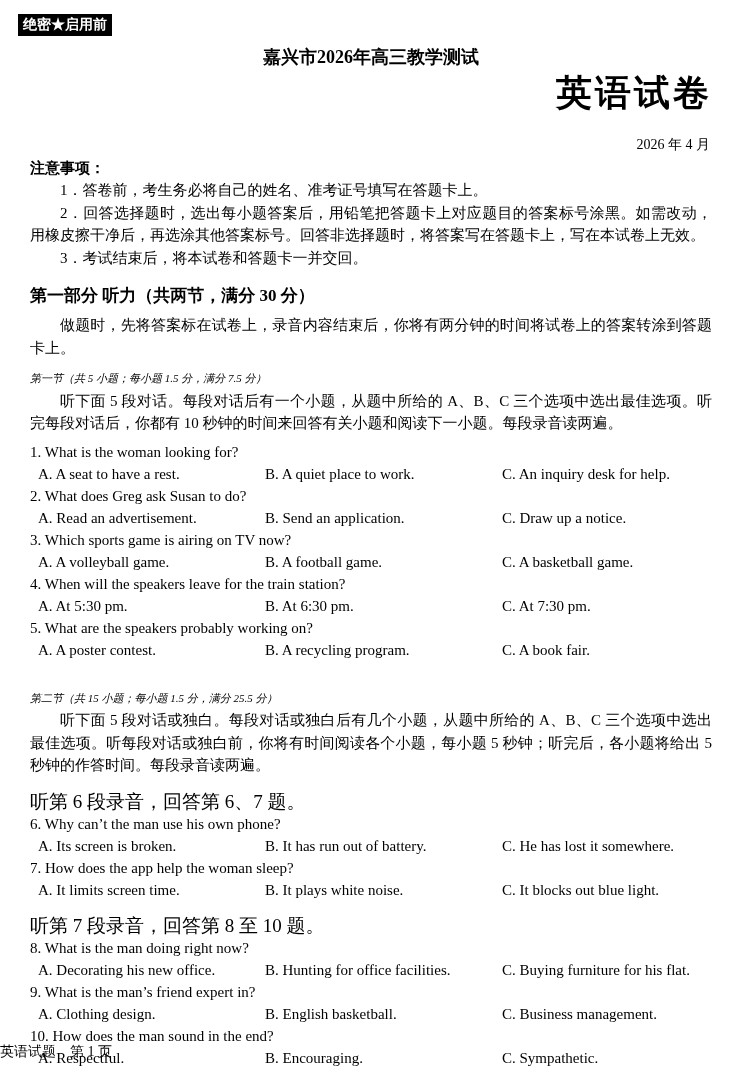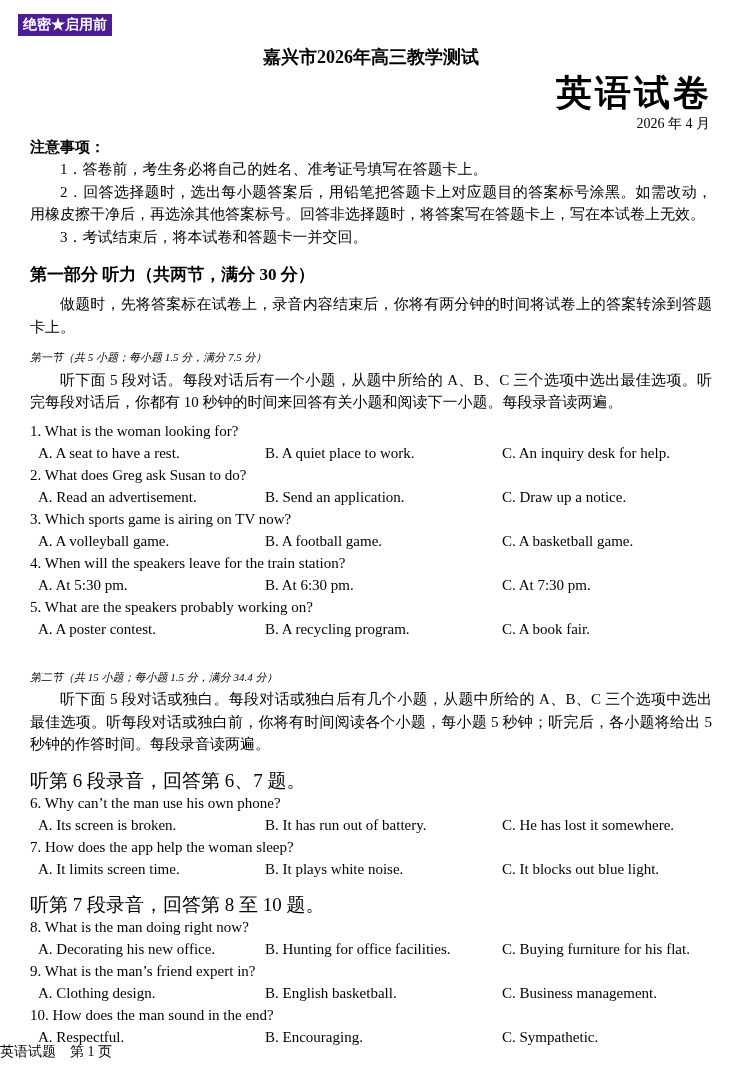--- a/index.html
+++ b/index.html
@@ -17,7 +17,7 @@
   }
   .classified {
     display: inline-block;
-    background: #4c1d95;
+    background: #000000;
     color: #fff;
     font-weight: bold;
     font-size: 14px;

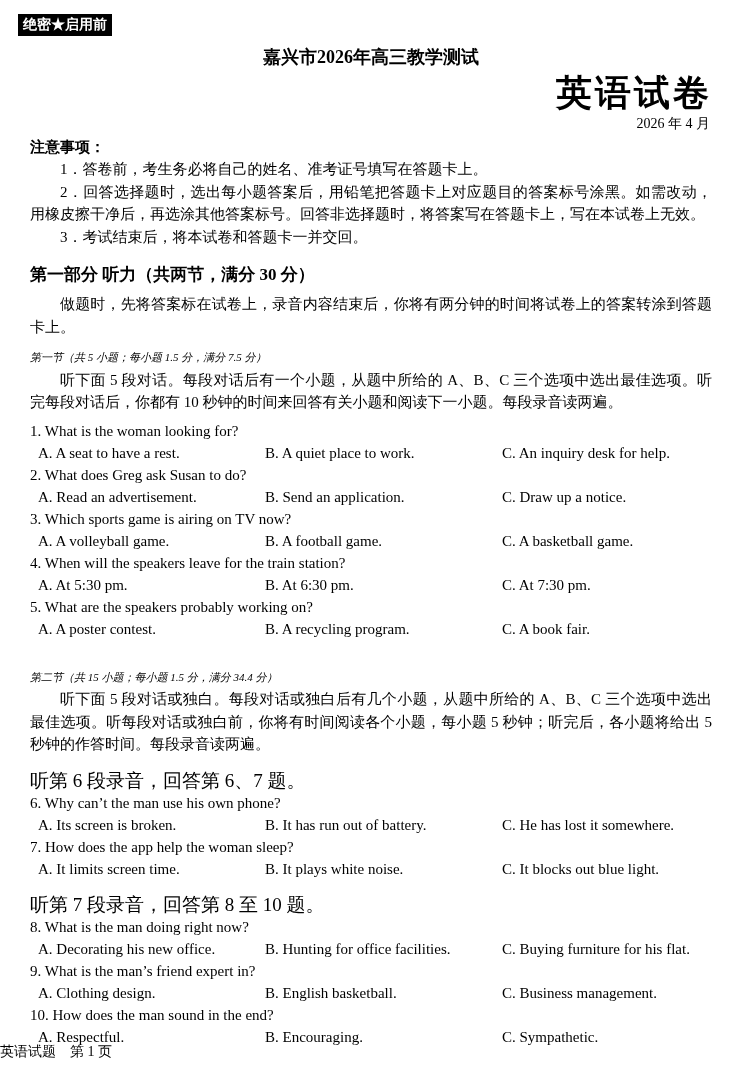--- a/index.html
+++ b/index.html
@@ -44,7 +44,7 @@
     text-align: right;
     font-size: 14px;
     line-height: 20px;
-    margin-top: 4px;
+    margin-top: 25px;
     padding-right: 2px;
   }
   .notice-heading {

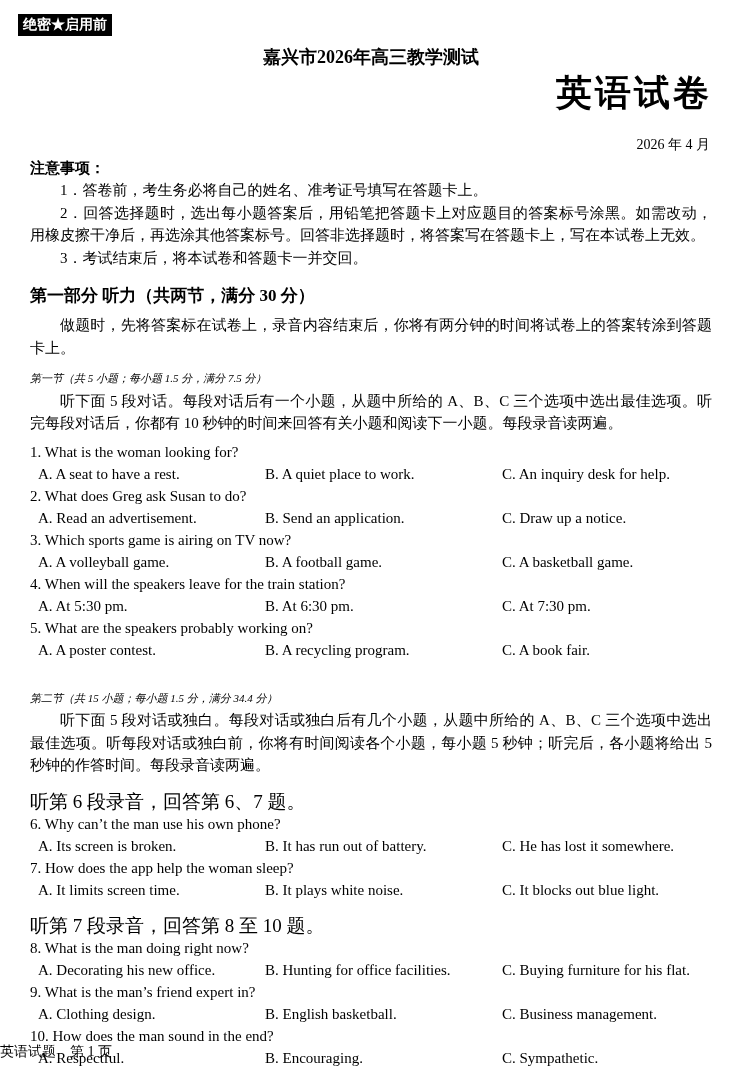--- a/index.html
+++ b/index.html
@@ -172,7 +172,7 @@
 
   <div class="gap-md"></div>
 
-  <div class="sub-heading">第二节（共 15 小题；每小题 1.5 分，满分 34.4 分）</div>
+  <div class="sub-heading">第二节（共 15 小题；每小题 1.5 分，满分 25.5 分）</div>
   <div class="para">听下面 5 段对话或独白。每段对话或独白后有几个小题，从题中所给的 A、B、C 三个选项中选出最佳选项。听每段对话或独白前，你将有时间阅读各个小题，每小题 5 秒钟；听完后，各小题将给出 5 秒钟的作答时间。每段录音读两遍。</div>
 
   <div class="cue">听第 6 段录音，回答第 6、7 题。</div>

